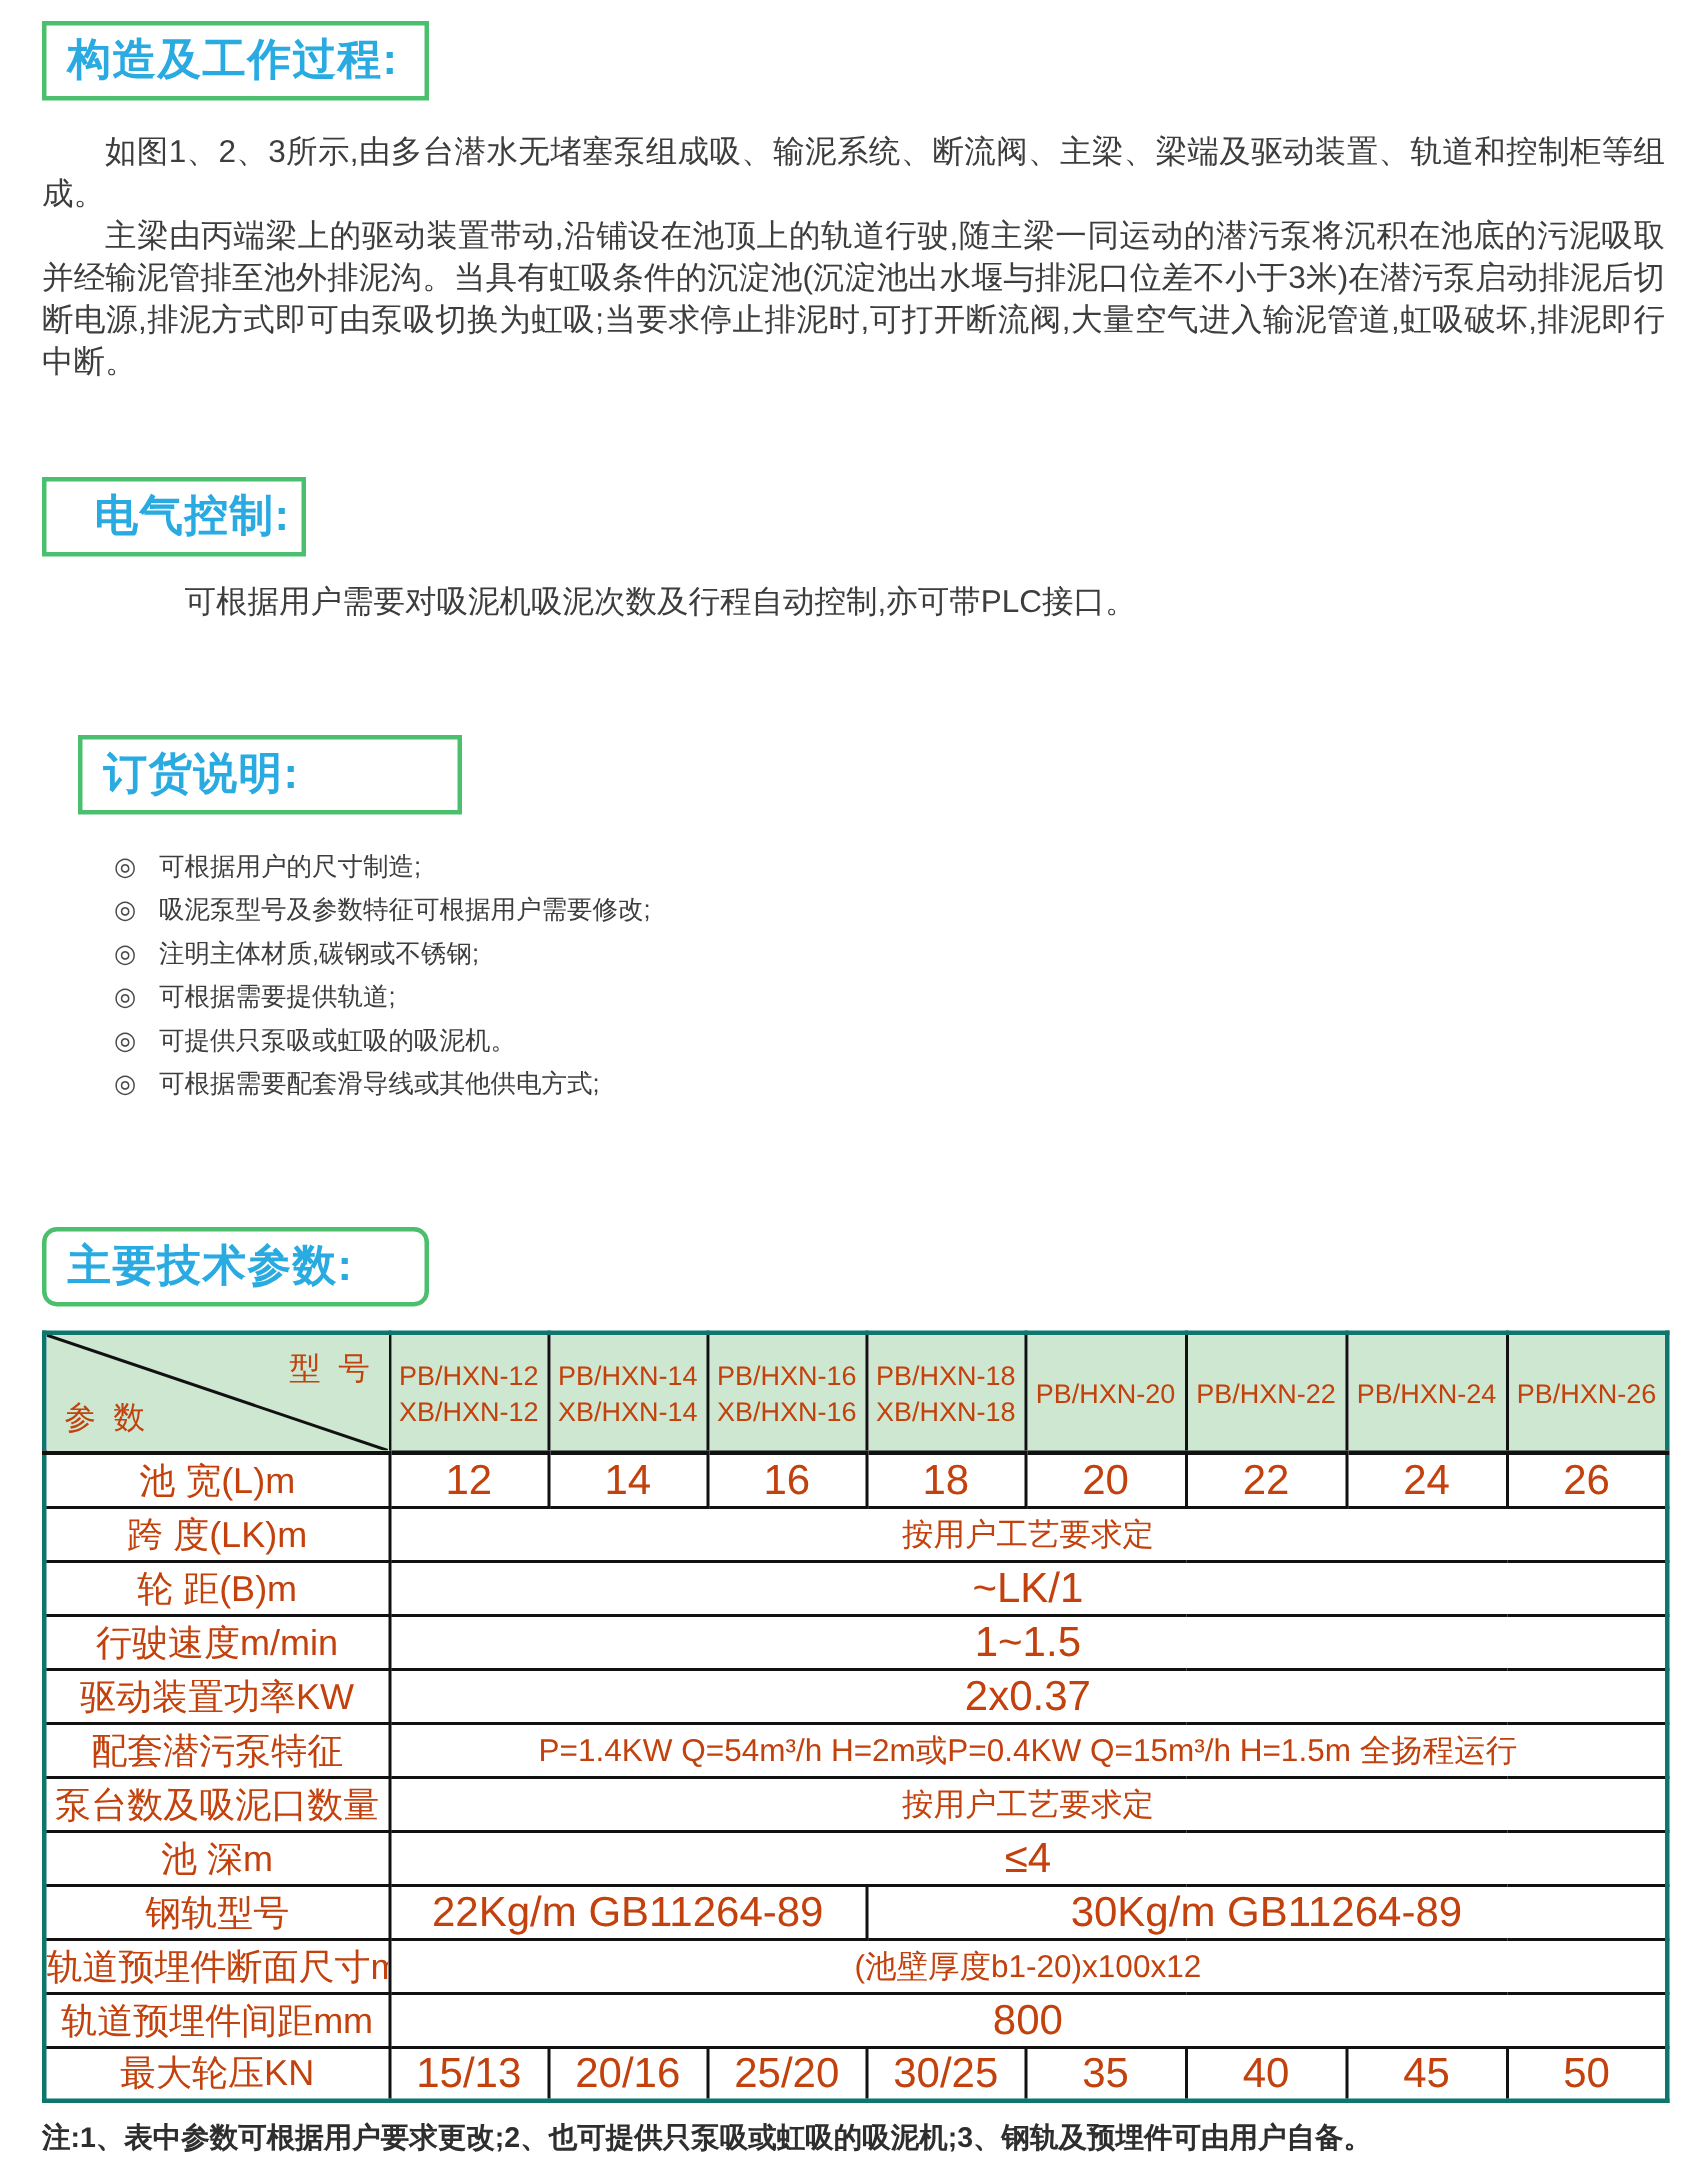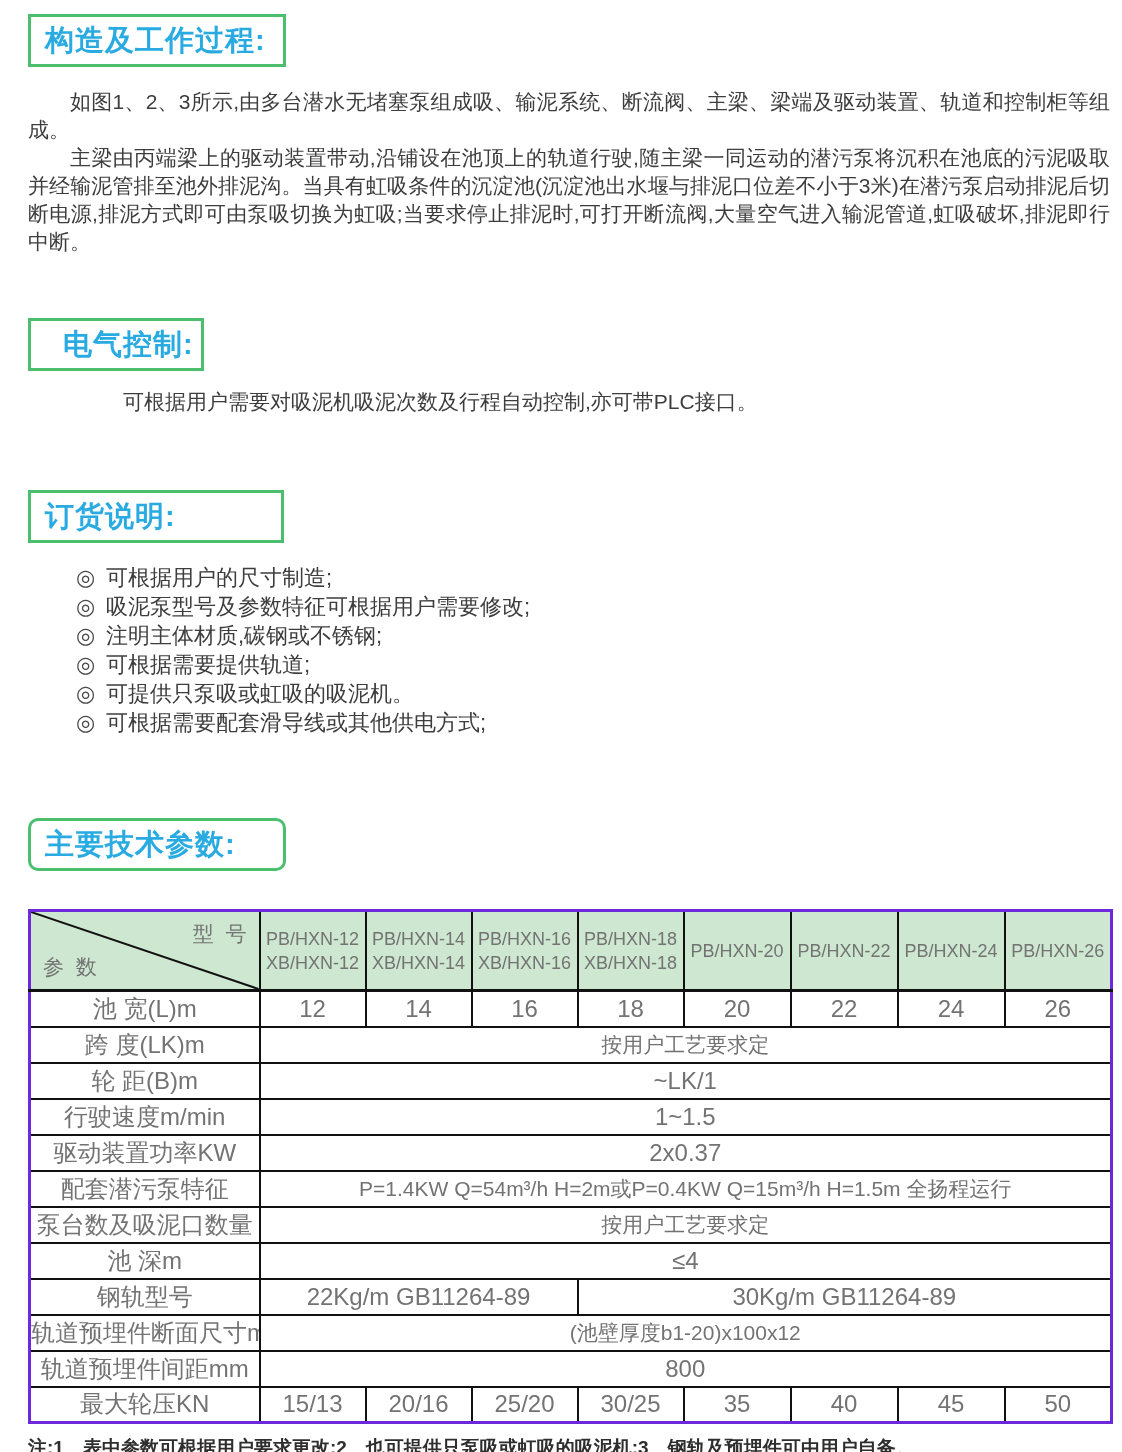--- a/index.html
+++ b/index.html
@@ -37,7 +37,7 @@
   .mt-p1 { margin-top:21px; }
   .mt-box2 { margin-top:62px;padding-left:32px; }
   .elec-line { margin:17px 0 0 0; padding-left:95px; font-size:21px; line-height:28px; }
-  .mt-box3 { margin-top:74px; }
+  .mt-box3 { margin-top:74px;margin-left:24px; }
 
   
   .order-list { list-style:none; margin:20px 0 0 0; padding:0 0 0 48px; }

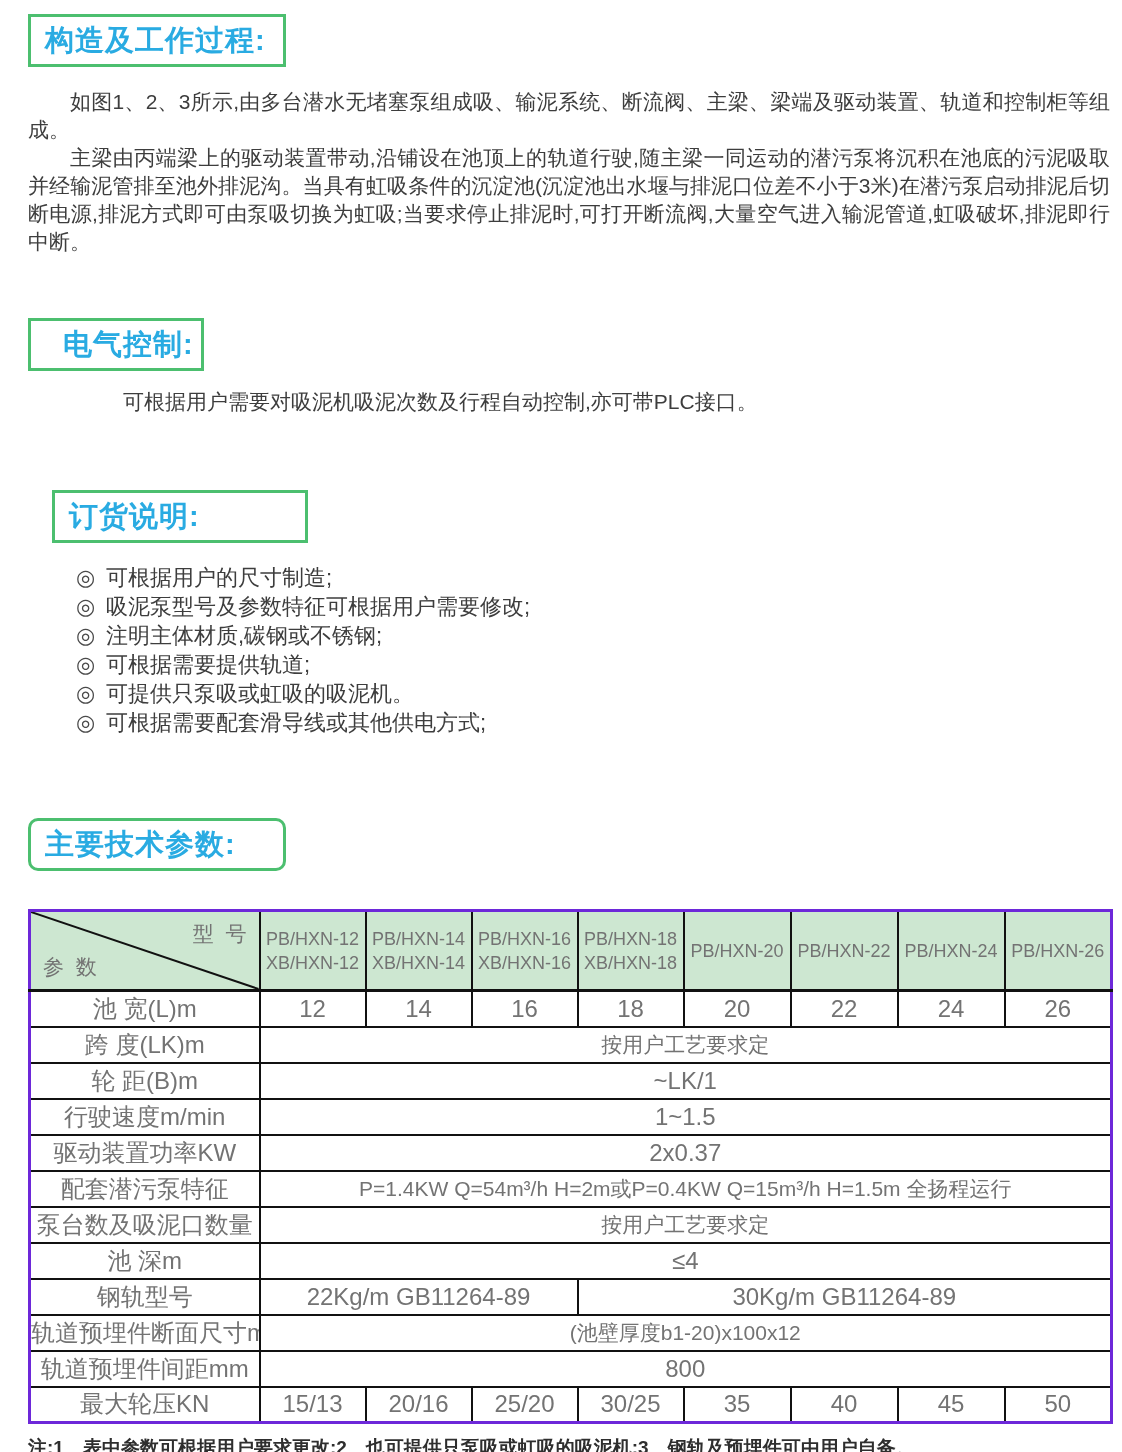--- a/index.html
+++ b/index.html
@@ -41,7 +41,7 @@
 
   
   .order-list { list-style:none; margin:20px 0 0 0; padding:0 0 0 48px; }
-  .order-list li { font-size:22px; line-height:29px; }
+  .order-list li { font-size:17px; line-height:29px; }
   .ring { display:inline-block; width:30px; color:#4a4a4a; }
 
   .mt-box4 { margin-top:81px;border-radius:10px; }

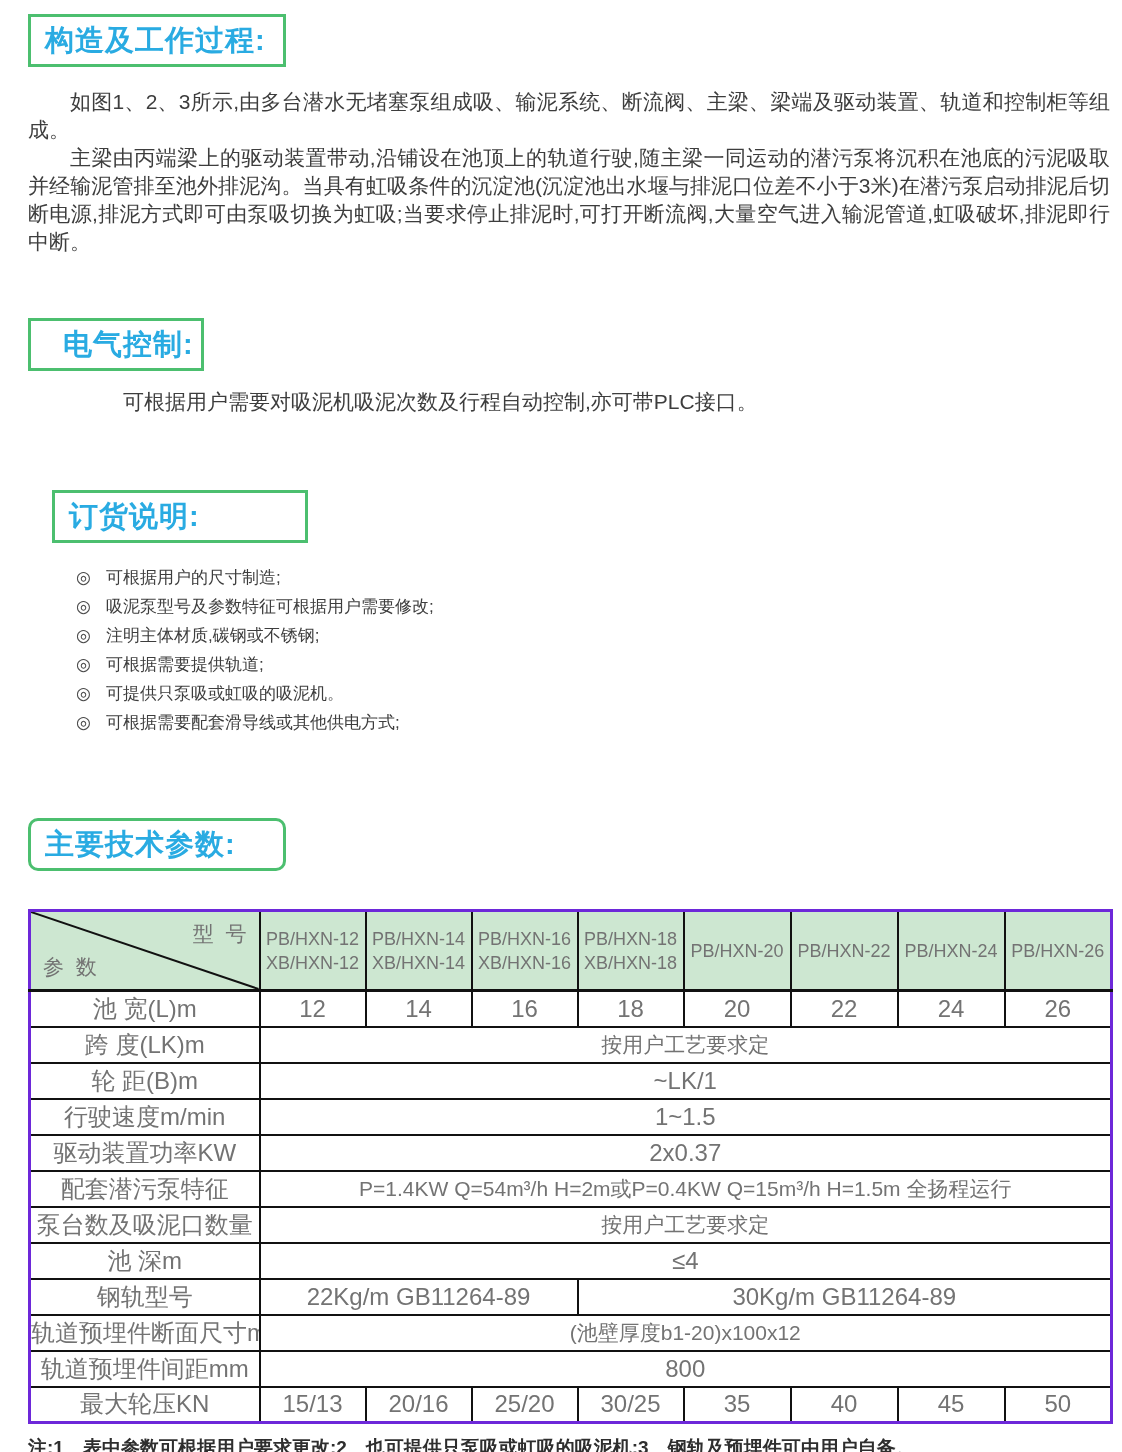--- a/index.html
+++ b/index.html
@@ -48,12 +48,12 @@
 
   
   .ptable {
-    margin-top:38px;
+    margin-top:16px;
     border-collapse:collapse;
     table-layout:fixed;
     width:1082px;
-    border:3px solid #6d28d9;
-    color:#737373;
+    border:3px solid #0f766e;
+    color:#c2410c;
   }
   .ptable td {
     border:2px solid #111111;

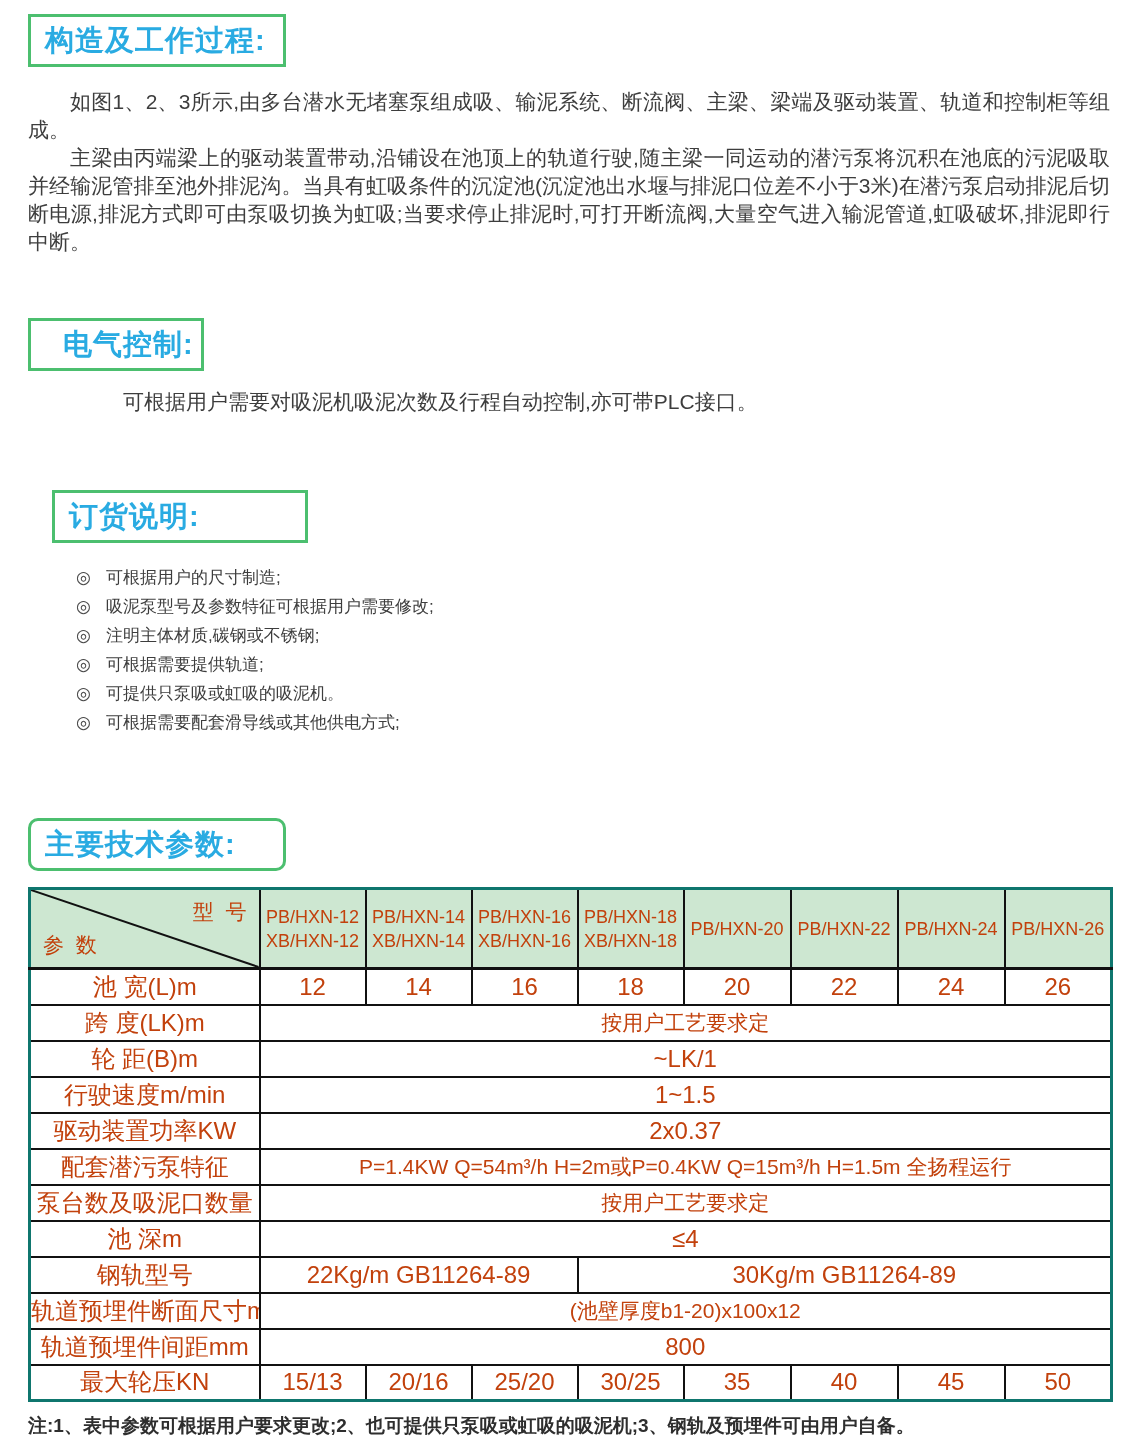--- a/index.html
+++ b/index.html
@@ -75,7 +75,7 @@
   .corner-tr { position:absolute; top:8px; right:12px; font-size:21px; white-space:pre; }
   .corner-bl { position:absolute; bottom:8px; left:12px; font-size:21px; white-space:pre; }
   .lbl { font-size:24px; white-space:pre; }
-  .val { font-size:24px; }
+  .val { font-size:28px; }
   .valtext { font-size:21px; }
 
   .note { margin:11px 0 0 0; font-size:19px; font-weight:bold; color:#2e2e2e; line-height:26px; }

